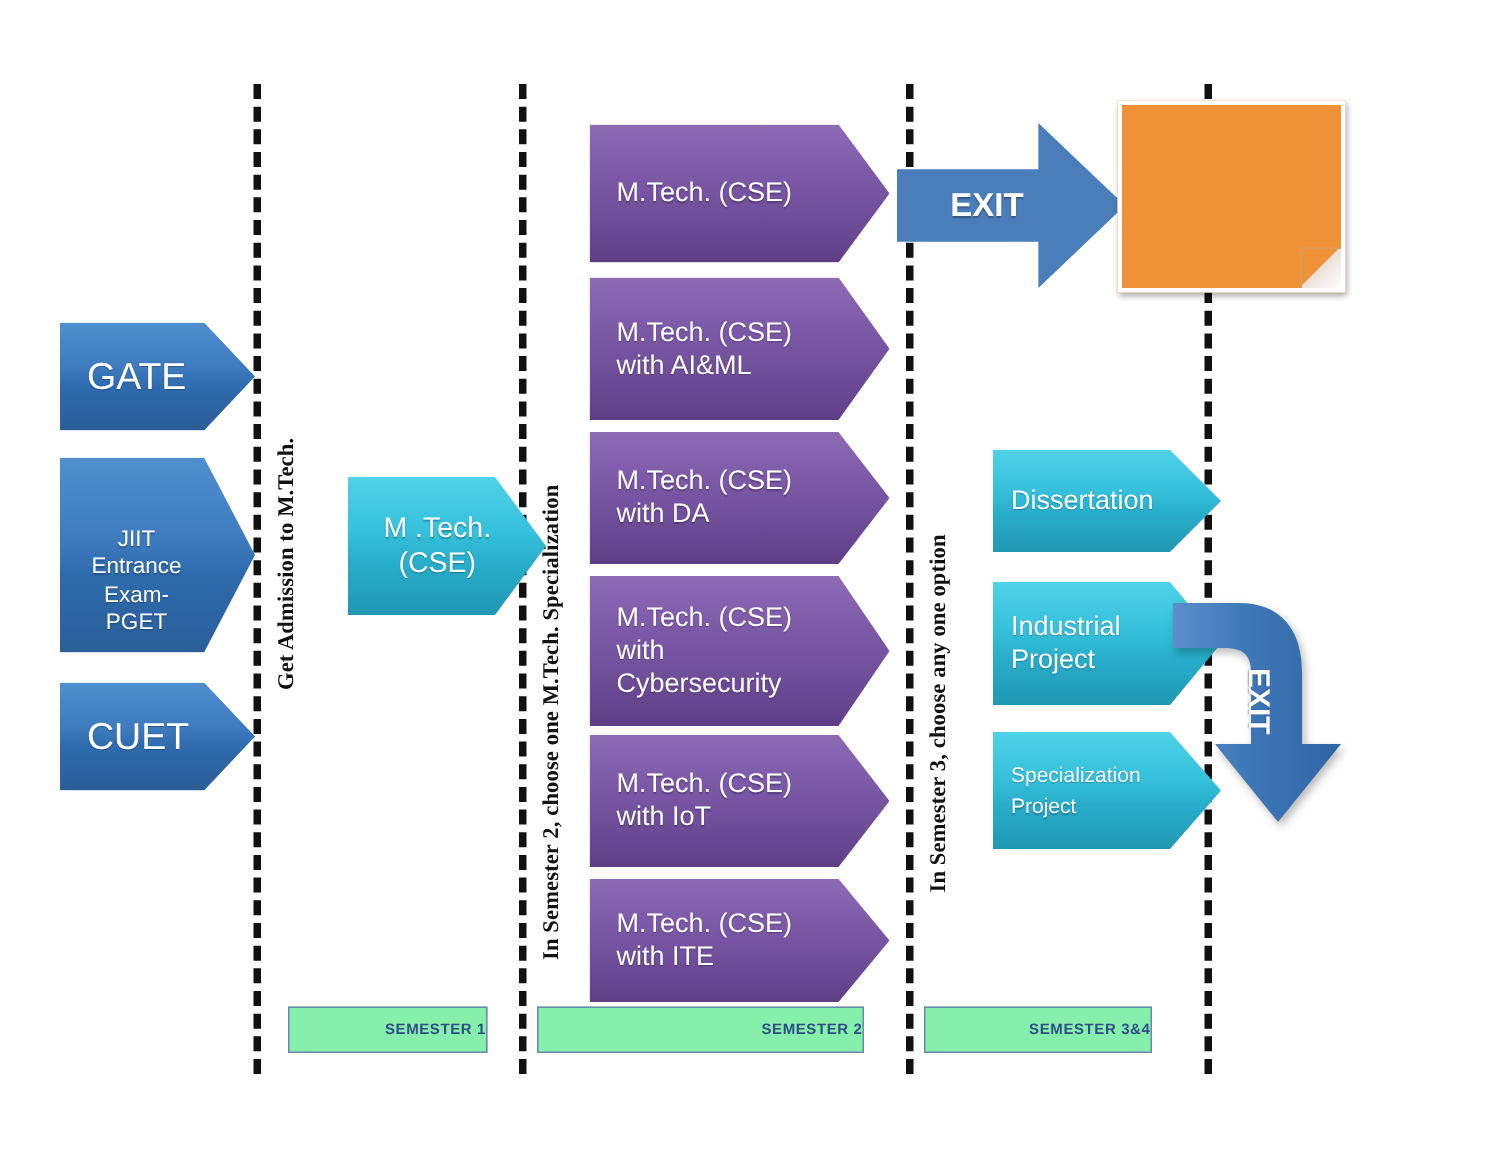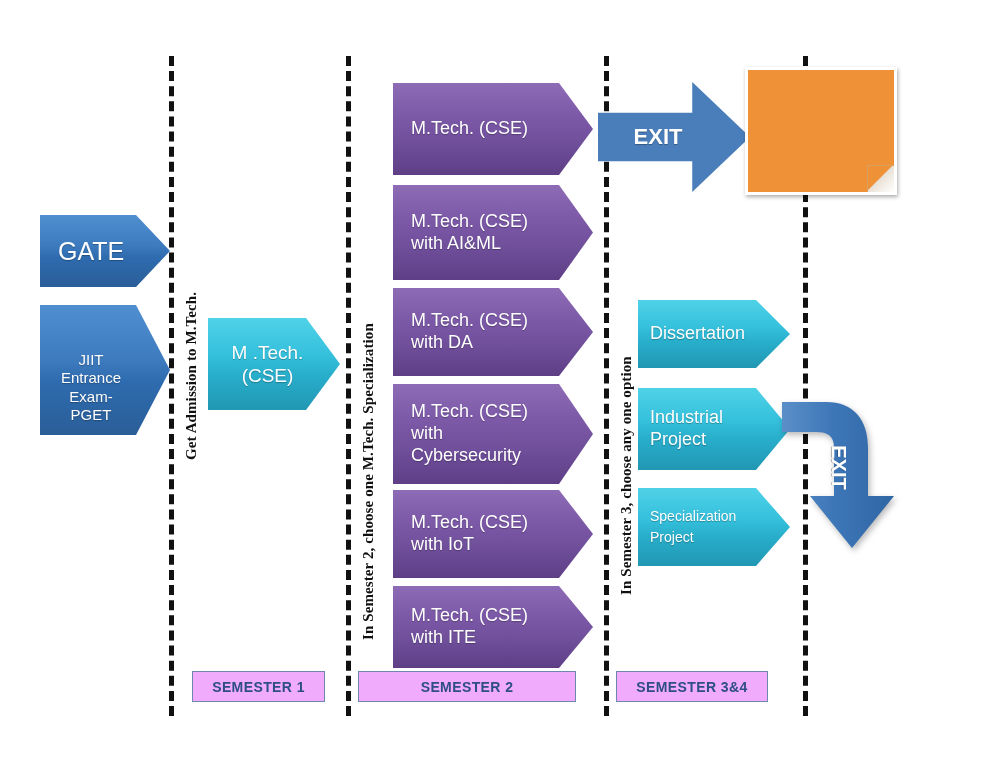--- a/index.html
+++ b/index.html
@@ -66,6 +66,7 @@
   .chev-cyan {
     background: linear-gradient(180deg,#4FD2E8 0%, #35C0DC 40%, #28AECB 62%, #2197B3 100%);
     font-size: 19px;
+    margin-left: 24px;
   }
 
   .chev-purple {

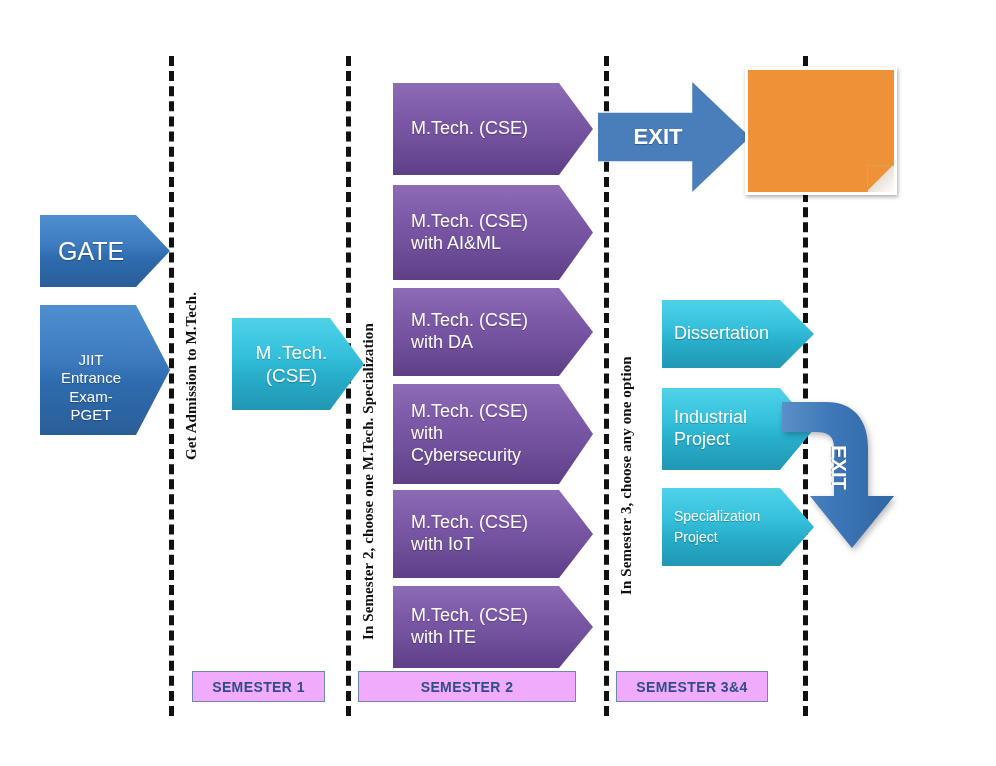--- a/index.html
+++ b/index.html
@@ -177,6 +177,9 @@
 PGET</span>
   </div>
 
+  <div class="chev chev-blue" style="left:40px; top:455px; width:130px; height:72px;">
+    <span class="txt">CUET</span>
+  </div>
 
   <div class="chev chev-cyan" style="left:208px; top:318px; width:132px; height:92px; white-space:pre-line;">
     <span class="txt" style="text-align:center; padding-left:23px; padding-right:36px; width:100%;">M .Tech.

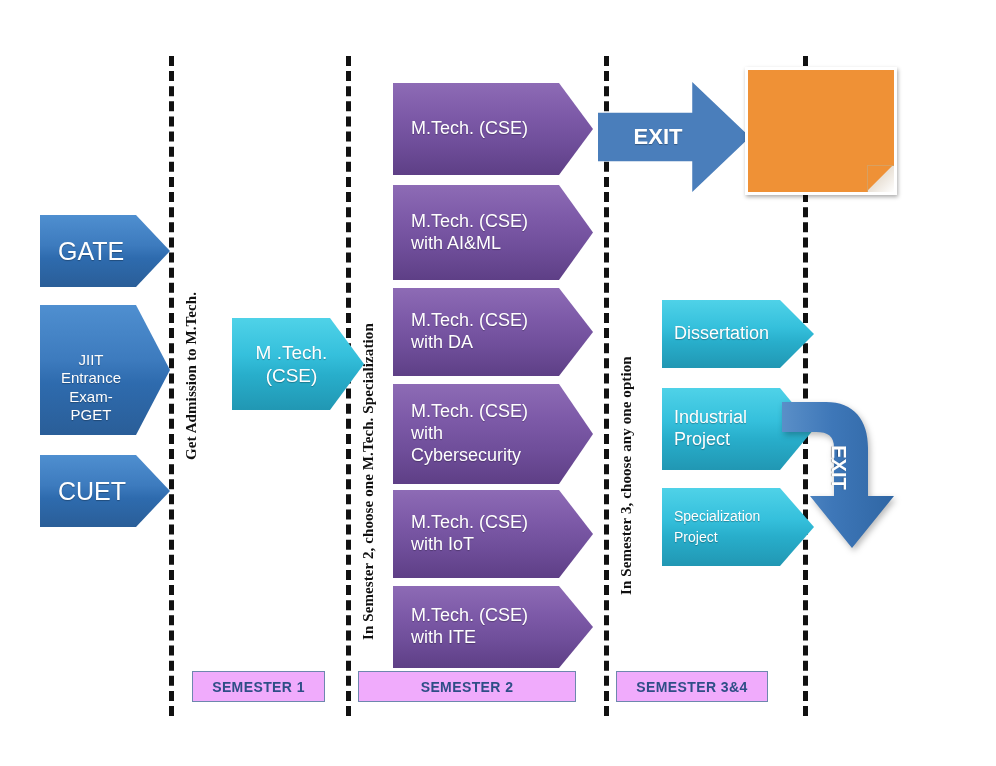--- a/index.html
+++ b/index.html
@@ -140,13 +140,13 @@
     position: absolute;
     box-sizing: border-box;
     border: 1px solid #6E87AE;
-    background: #f0abfc;
+    background: #86efac;
     display: flex;
     align-items: center;
-    justify-content: center;
+    justify-content: flex-end;
     color: #2E4E86;
     font-weight: bold;
-    font-size: 14px;
+    font-size: 10px;
     letter-spacing: 0.4px;
   }
 </style>

